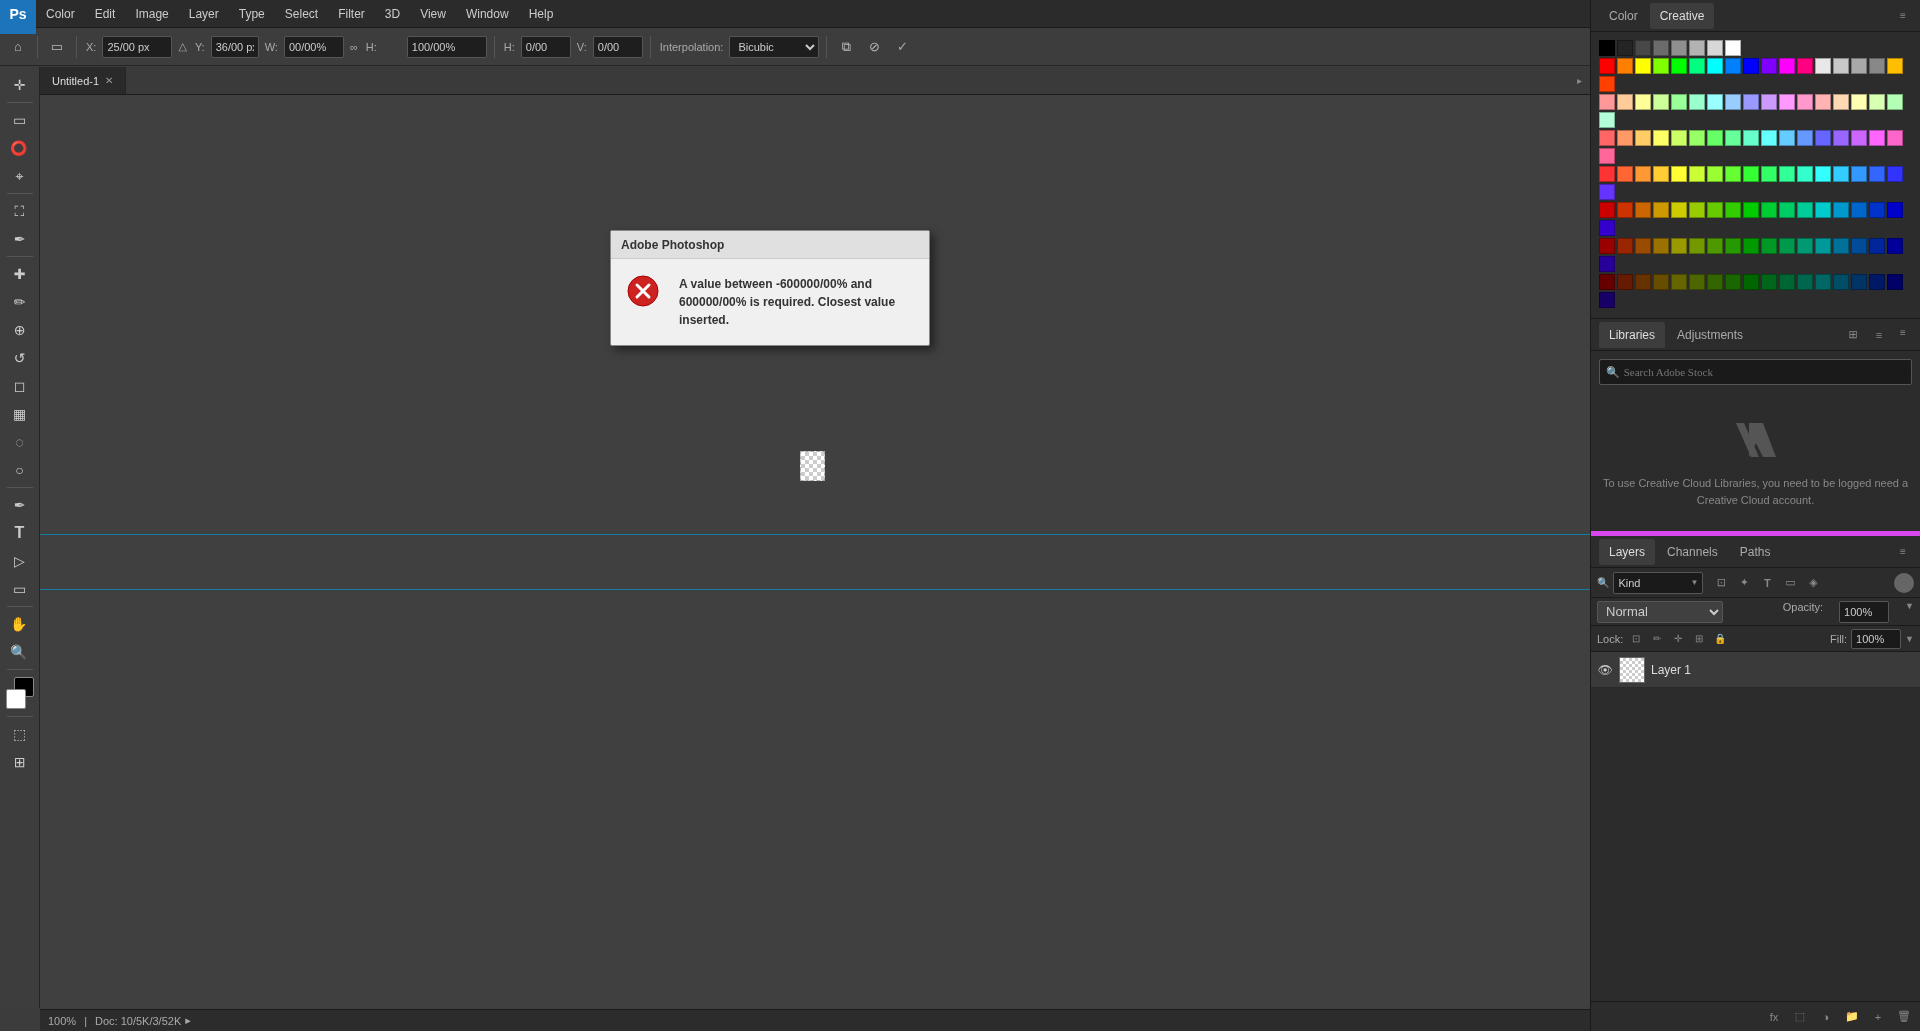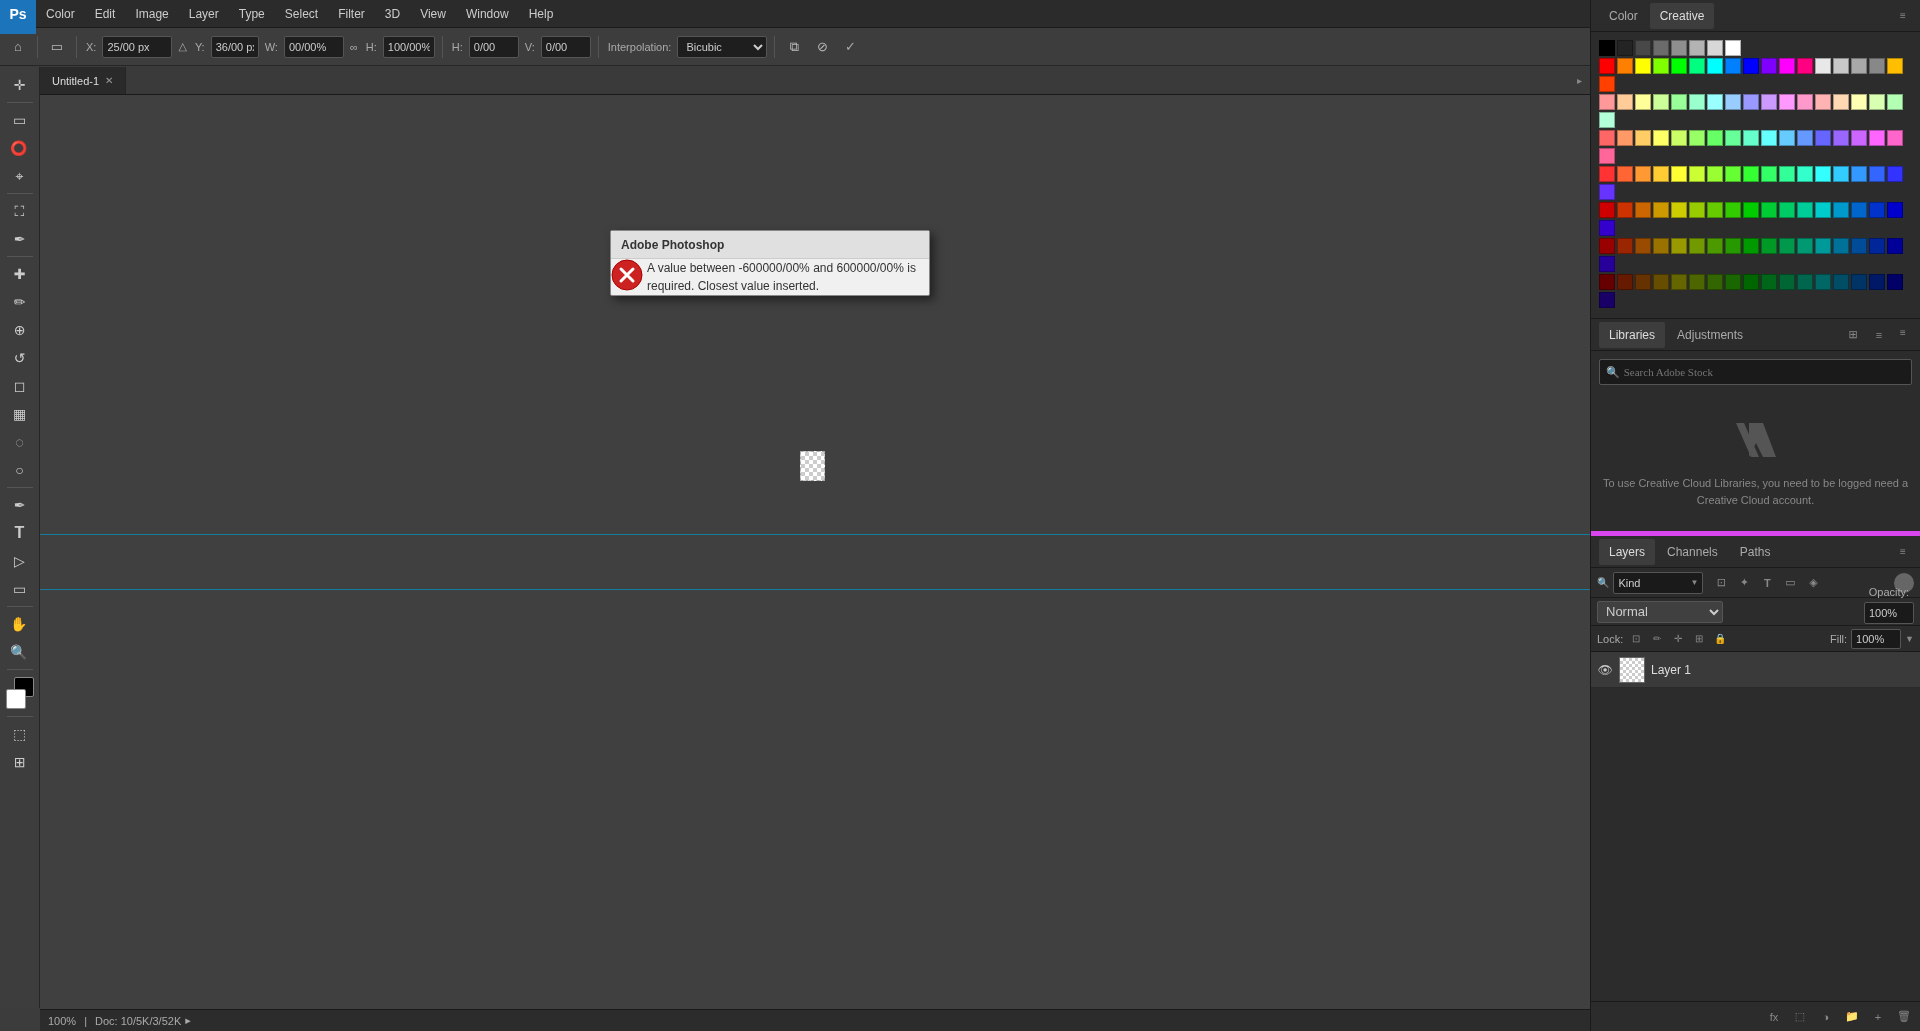--- a/index.html
+++ b/index.html
@@ -167,7 +167,7 @@
   <input class="tool-field" type="text" style="width: 60px;" value="00/00%">
   <span class="tool-label">∞</span>
   <span class="tool-label">H:</span>
-  <input class="tool-field" type="text" style="width: 52px;" value="100/00%">
+  <input class="tool-field" type="text" style="width: 80px; margin-left: 24px;" value="100/00%">
   <div class="tool-separator"></div>
   <span class="tool-label">H:</span>
   <input class="tool-field" type="text" style="width: 50px;" value="0/00">

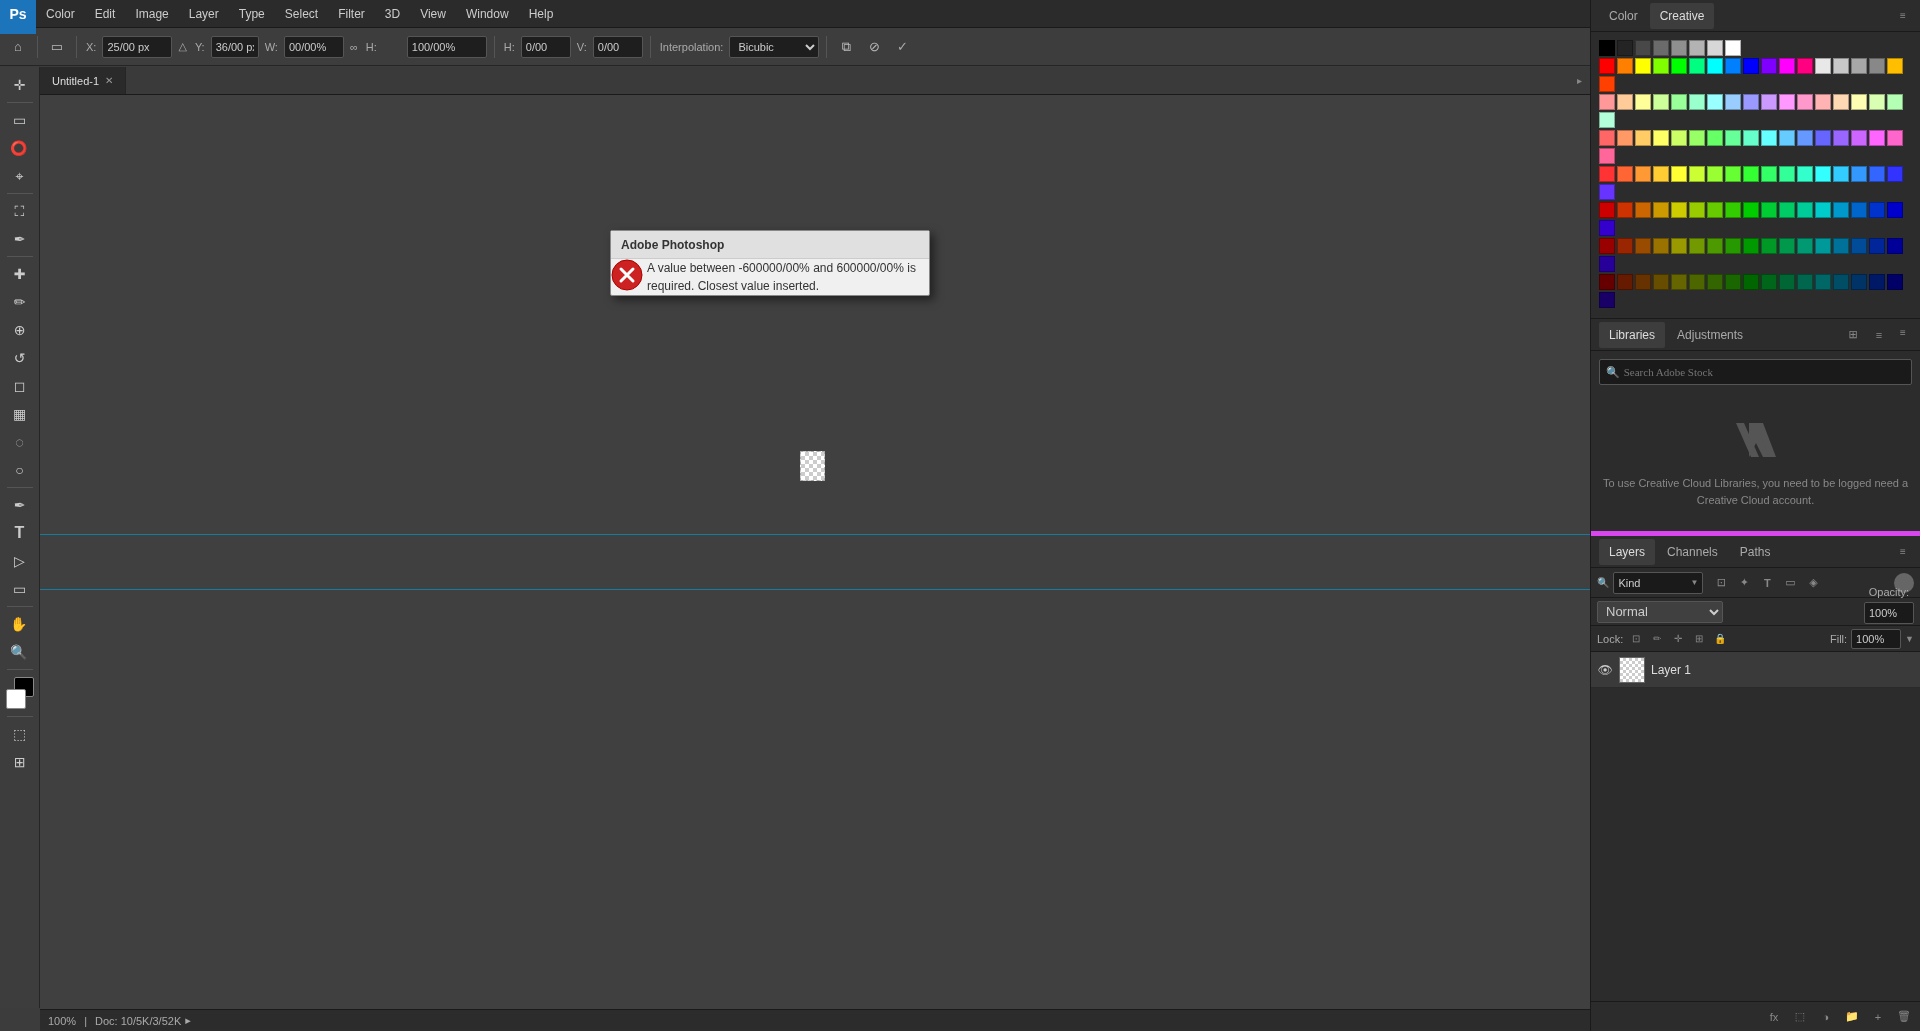--- a/index.html
+++ b/index.html
@@ -125,7 +125,7 @@
       display: flex; align-items: center; padding: 0 10px;
       font-size: 12px; color: #333; font-weight: bold;
     }
-    #dialog-body { display: flex; align-items: flex-start; gap: 4px; }
+    #dialog-body { padding: 16px; display: flex; align-items: flex-start; gap: 20px; font-weight: bold; }
     .dialog-icon { width: 32px; height: 32px; flex-shrink: 0; }
     .dialog-message { font-size: 12px; color: #333; line-height: 1.5; flex: 1; }
     #dialog-footer { padding: 8px 16px 16px; display: flex; justify-content: center; }

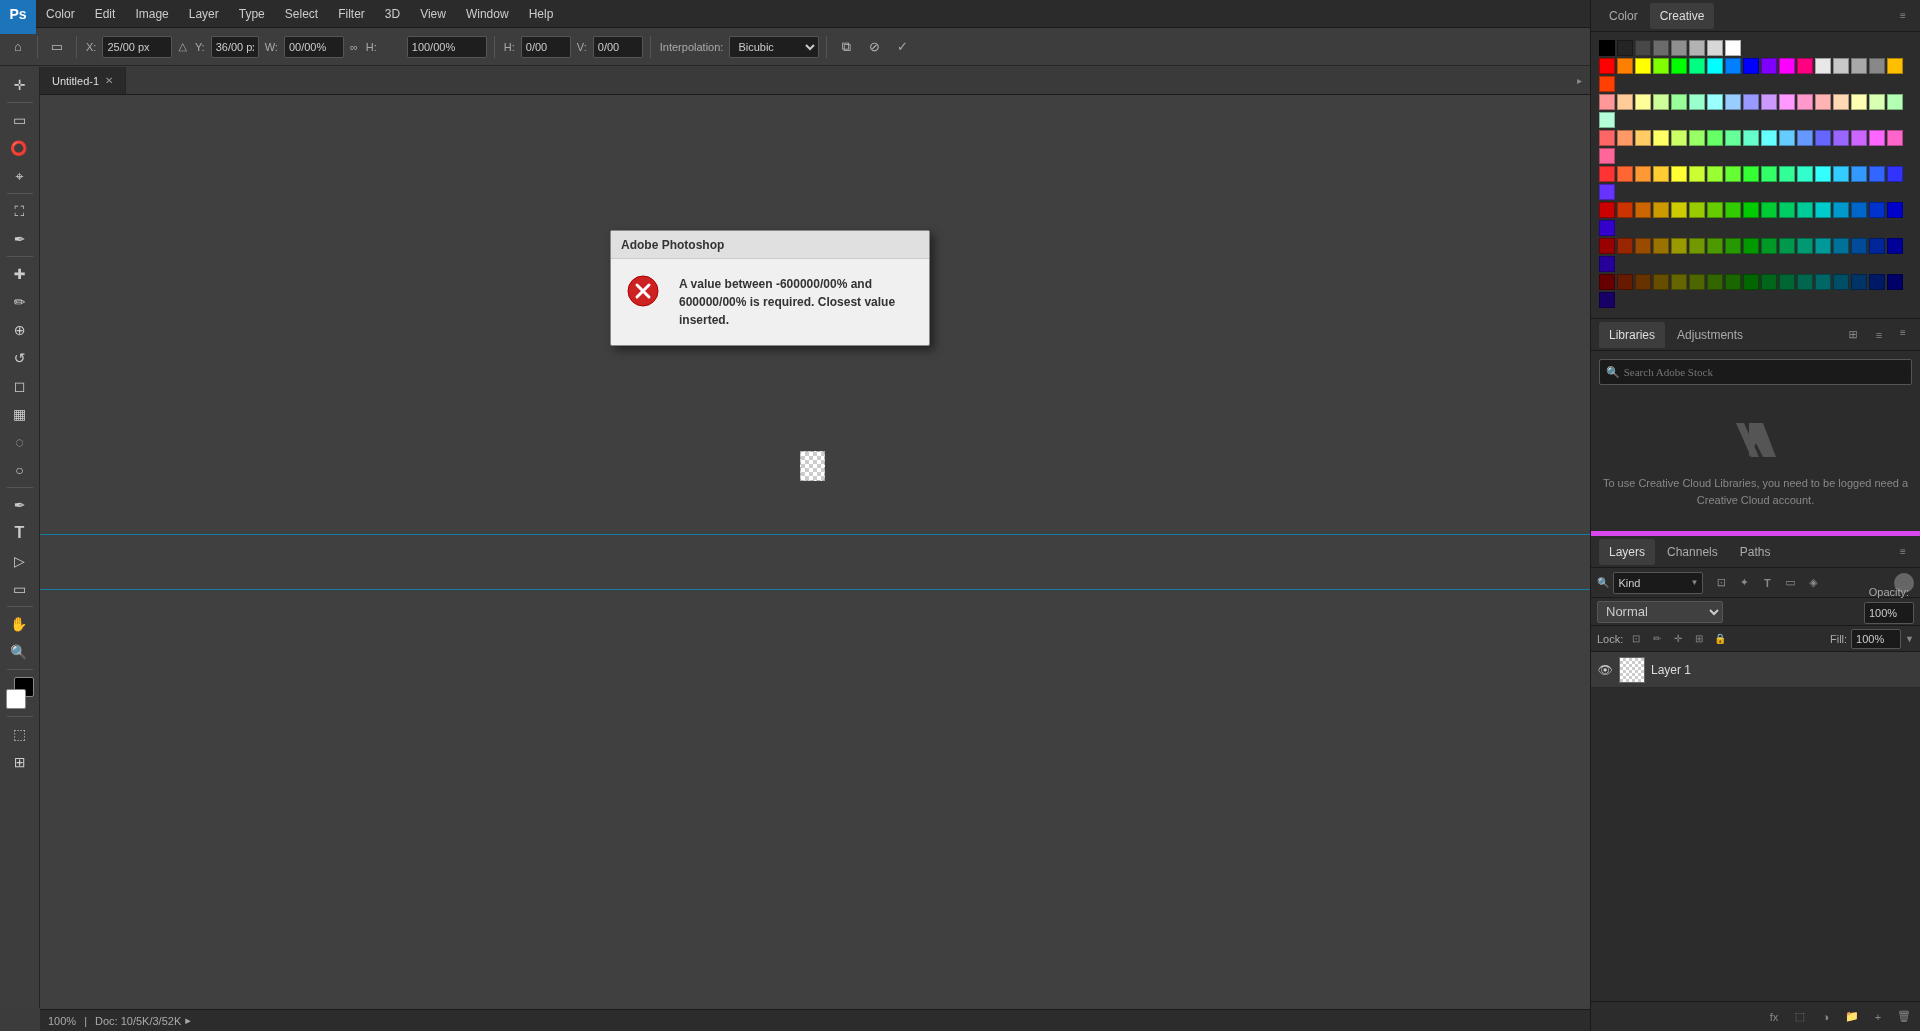--- a/index.html
+++ b/index.html
@@ -88,7 +88,7 @@
     
     .layers-blend { height: 28px; background: #2c2c2c; border-bottom: 1px solid #1a1a1a; display: flex; align-items: center; padding: 0 6px; gap: 4px; }
     .blend-select { background: #404040; border: 1px solid #555; color: #ccc; font-size: 13px; height: 22px; padding: 0 4px; border-radius: 2px; width: 126px; }
-    .opacity-control { display: flex; align-items: center; gap: 4px; margin-left: auto; flex-direction: column; }
+    .opacity-control { display: flex; gap: 16px; margin-left: auto; }
     .opacity-label { color: #aaa; font-size: 11px; }
     .opacity-value { background: #1a1a1a; border: 1px solid #555; color: #ccc; font-size: 11px; height: 22px; width: 50px; padding: 0 4px; border-radius: 2px; }
     

